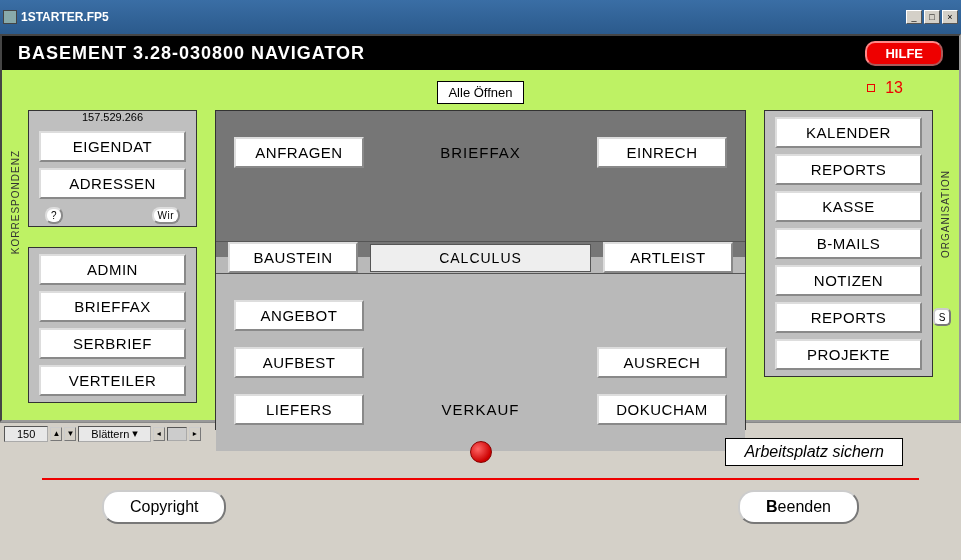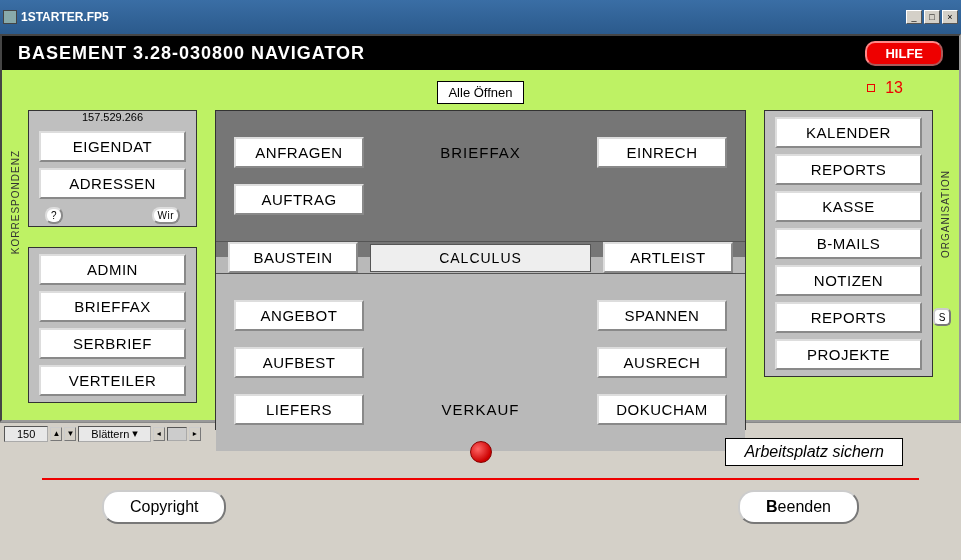--- a/index.html
+++ b/index.html
@@ -129,11 +129,6 @@
             <div class="spacer">BRIEFFAX</div>
             <button class="nav-btn">EINRECH</button>
           </div>
-          <div class="row3">
-            <button class="nav-btn">AUFTRAG</button>
-            <div class="gap-fill"></div>
-            <div style="width:130px"></div>
-          </div>
         </div>
         <div class="center-mid-row">
           <button class="nav-btn" style="width:130px;margin:0">BAUSTEIN</button>

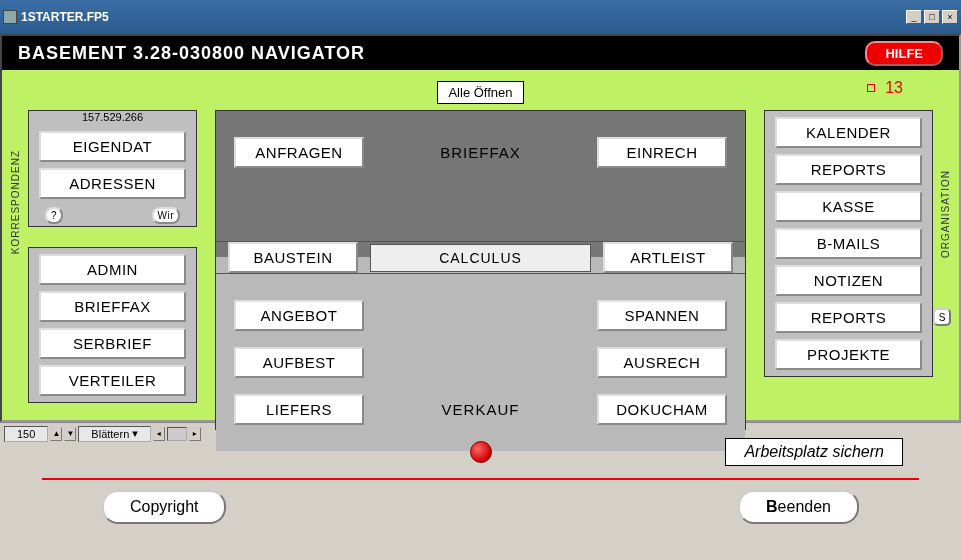--- a/index.html
+++ b/index.html
@@ -139,7 +139,6 @@
           <div class="row3">
             <button class="nav-btn">ANGEBOT</button>
             <div class="gap-fill"></div>
-            <button class="nav-btn">SPANNEN</button>
           </div>
           <div class="row3">
             <button class="nav-btn">AUFBEST</button>

